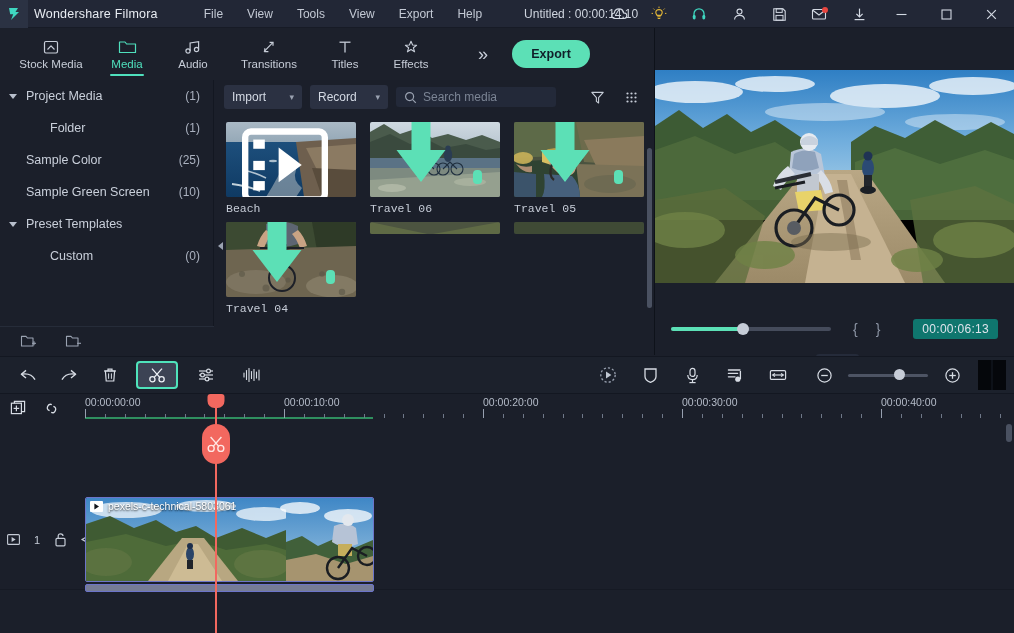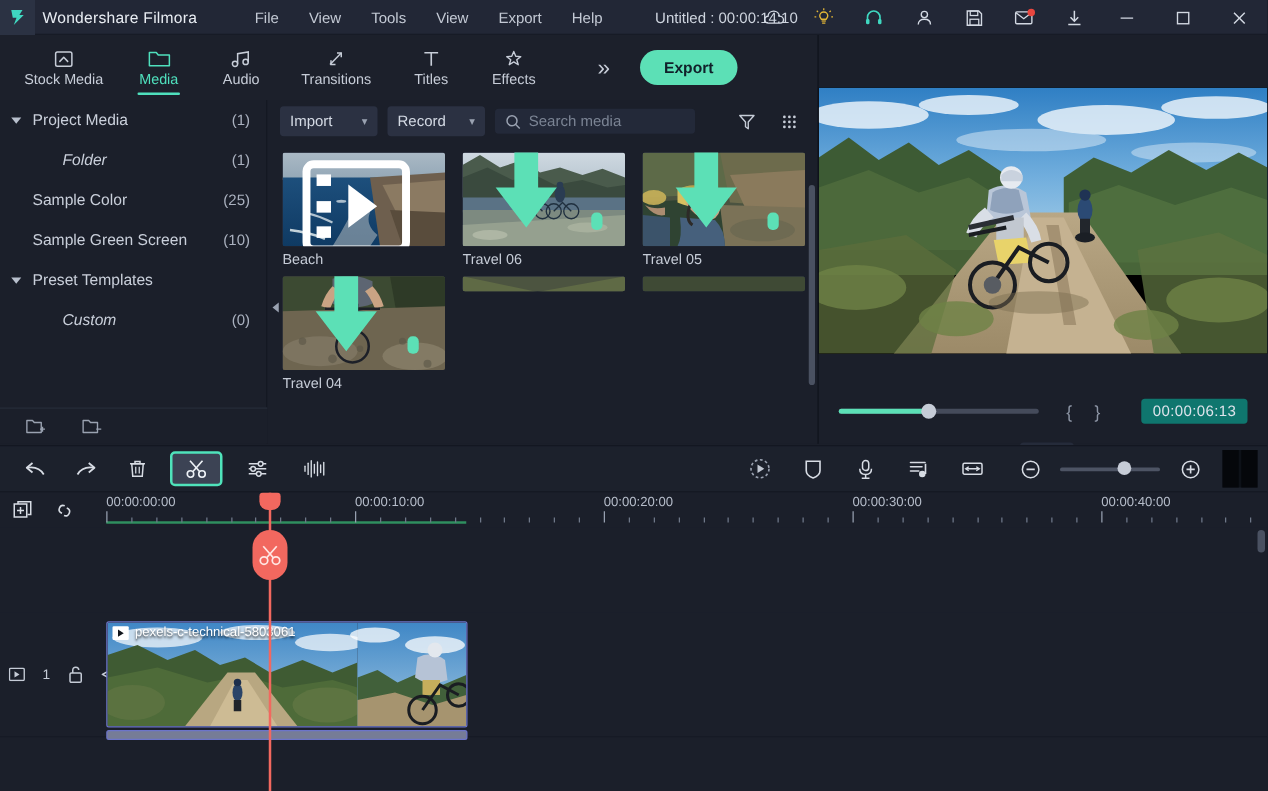--- a/index.html
+++ b/index.html
@@ -83,7 +83,7 @@
   .tri-right { border-top: 4.5px solid transparent; border-bottom: 4.5px solid transparent; border-left: 5px solid #b8bfcc; }
   .tree-label { flex: 1; }
   .tree-count { color: #aab1bf; font-size: 12px; }
-  .indent-1 .tree-label { margin-left: 24px; font-style: italic; }
+  .indent-1 .tree-label { margin-left: 24px; }
   .sidebar-foot {
     position: absolute; left: 0; top: 326px; width: 214px; height: 29px;
     background: #1b1f2a; display: flex; align-items: center; gap: 28px; padding-left: 20px;

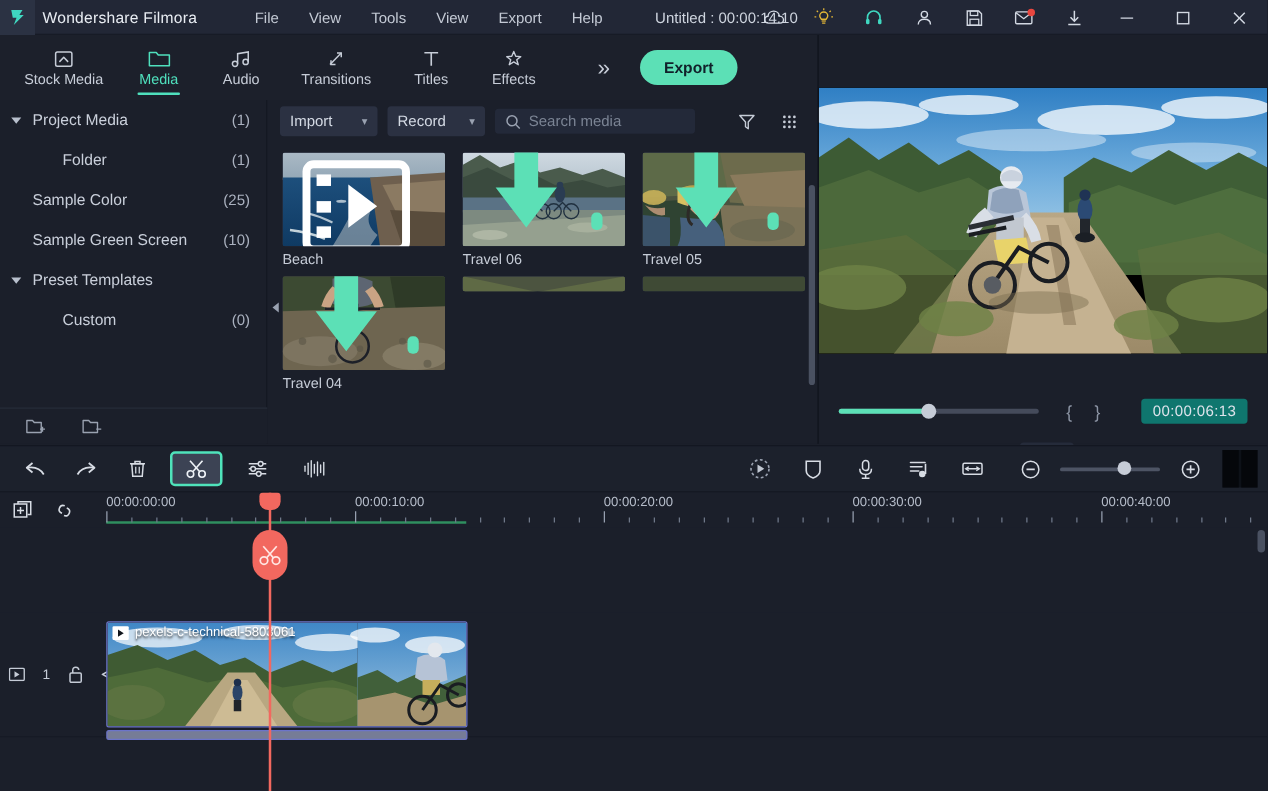--- a/index.html
+++ b/index.html
@@ -121,7 +121,7 @@
   .media-grid {
     position: relative; padding: 8px 10px 0 12px; display: flex; flex-wrap: wrap; gap: 0 14px;
   }
-  .media-card { width: 130px; margin-bottom: 7px; cursor: default; }
+  .media-card { width: 130px; margin-bottom: 7px; cursor: default; font-family: Liberation Mono, monospace; }
   .thumb {
     width: 130px; height: 75px; border-radius: 2px; overflow: hidden; position: relative;
     background: #2a3040;

